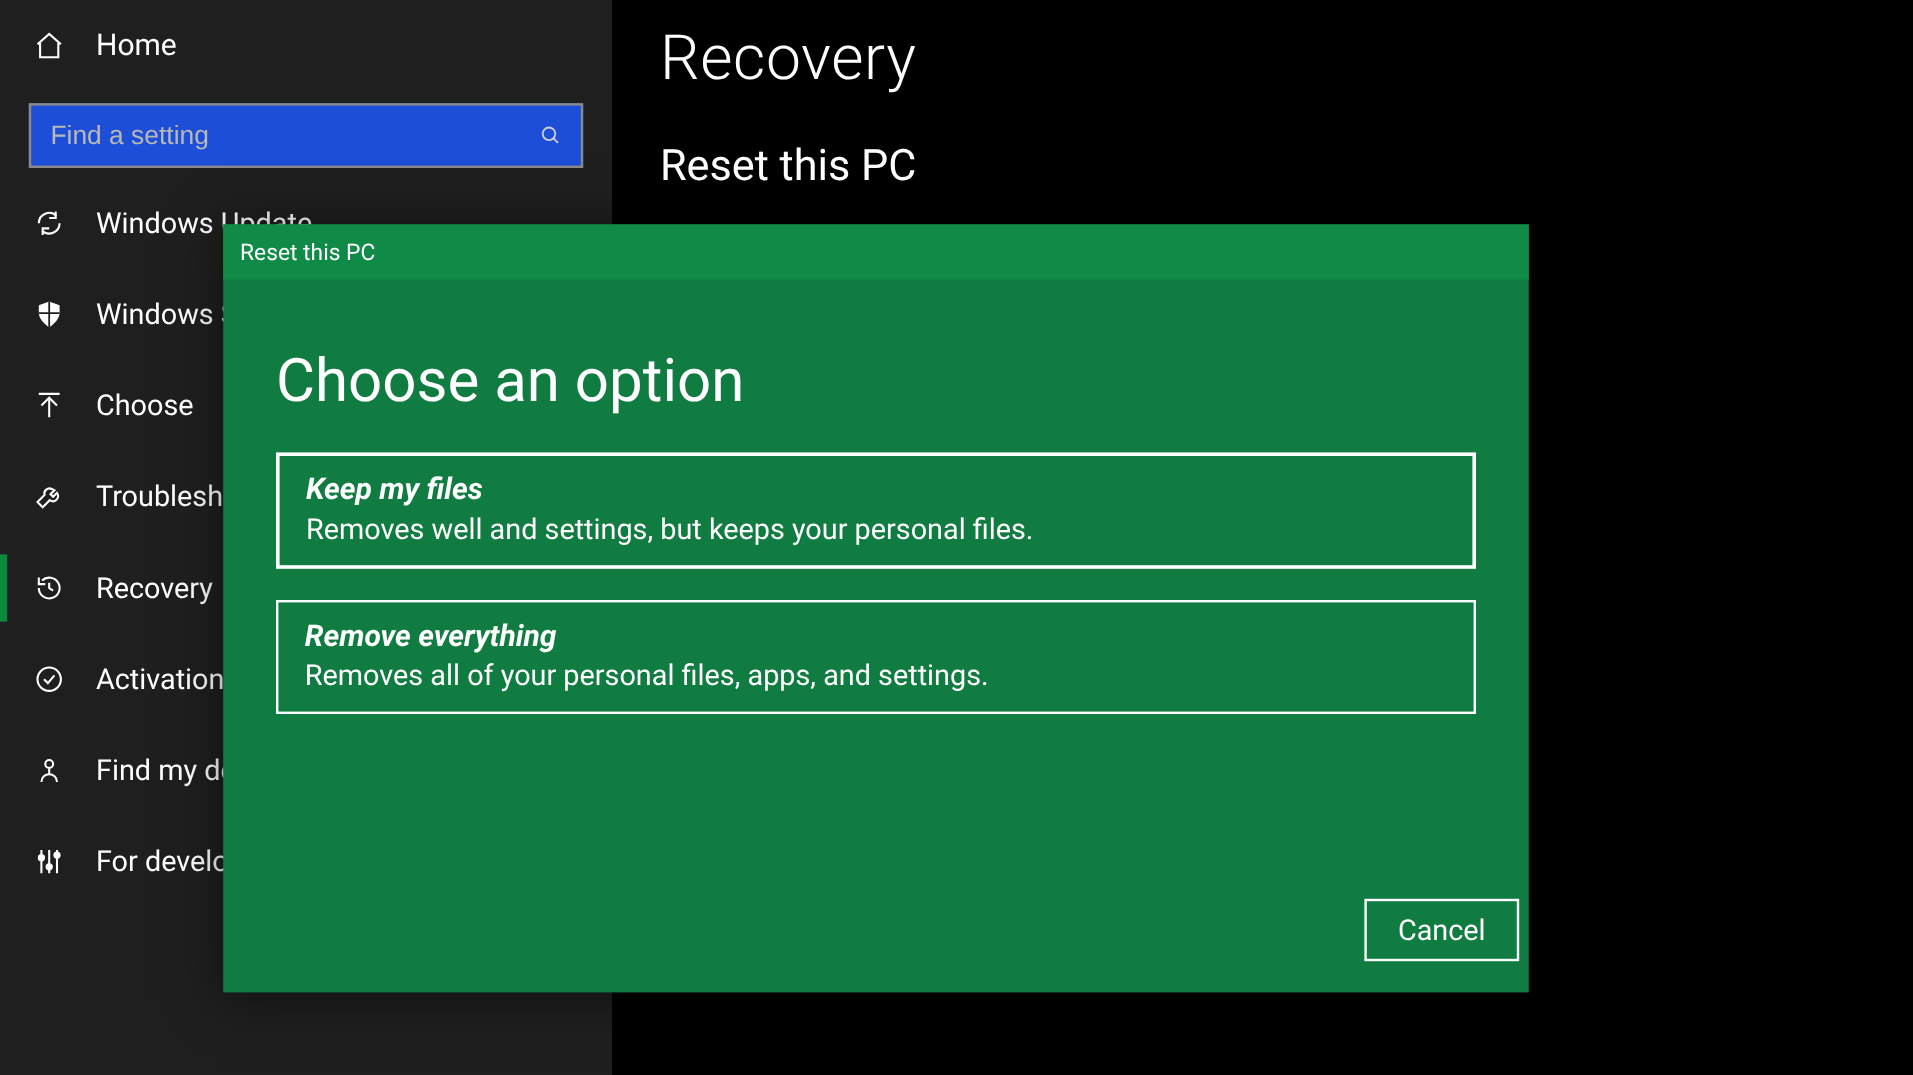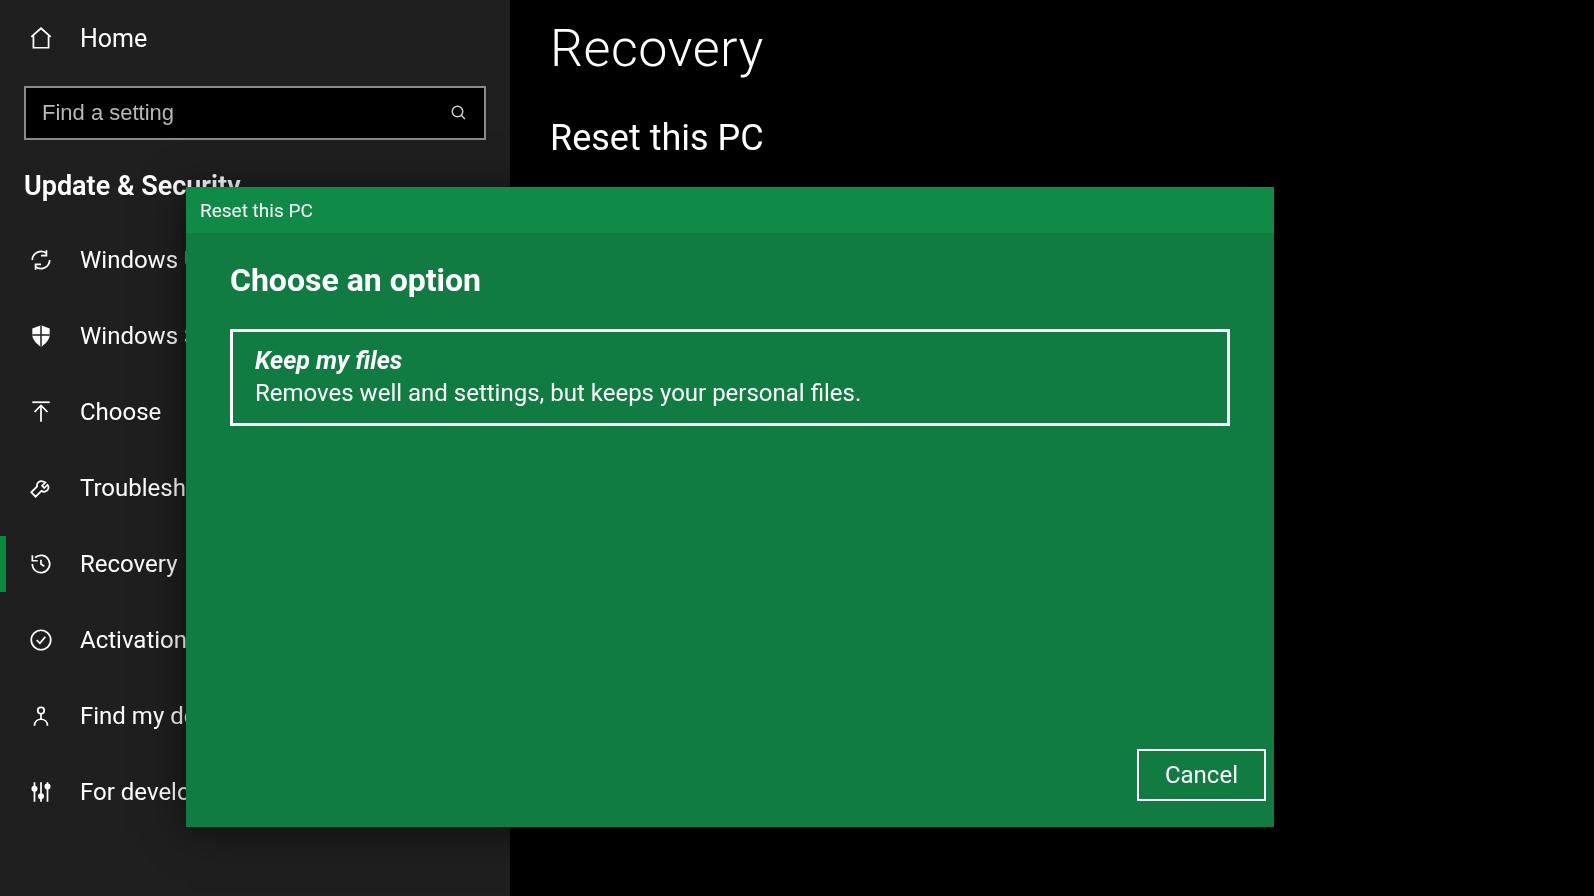--- a/index.html
+++ b/index.html
@@ -10,7 +10,7 @@
   .sidebar { position: absolute; left: 0; top: 0; width: 510px; height: 896px; background: #1f1f1f; }
   .home-row { display: flex; align-items: center; height: 76px; padding-left: 28px; gap: 26px; font-size: 25px; cursor: pointer; }
   .search-row { padding: 10px 24px 0 24px; }
-  .search-box { display: flex; align-items: center; height: 54px; border: 2px solid #8a8a8a; background: #000000; padding: 0 16px; }
+  .search-box { display: flex; align-items: center; height: 54px; border: 2px solid #8a8a8a; background: #1d4ed8; padding: 0 16px; }
   .search-input { flex: 1; background: transparent; border: none; color: #b8b8b8; font-size: 22px; outline: none; }
   .search-input::placeholder { color: #b8b8b8; }
   .search-icon { width: 18px; height: 18px; }

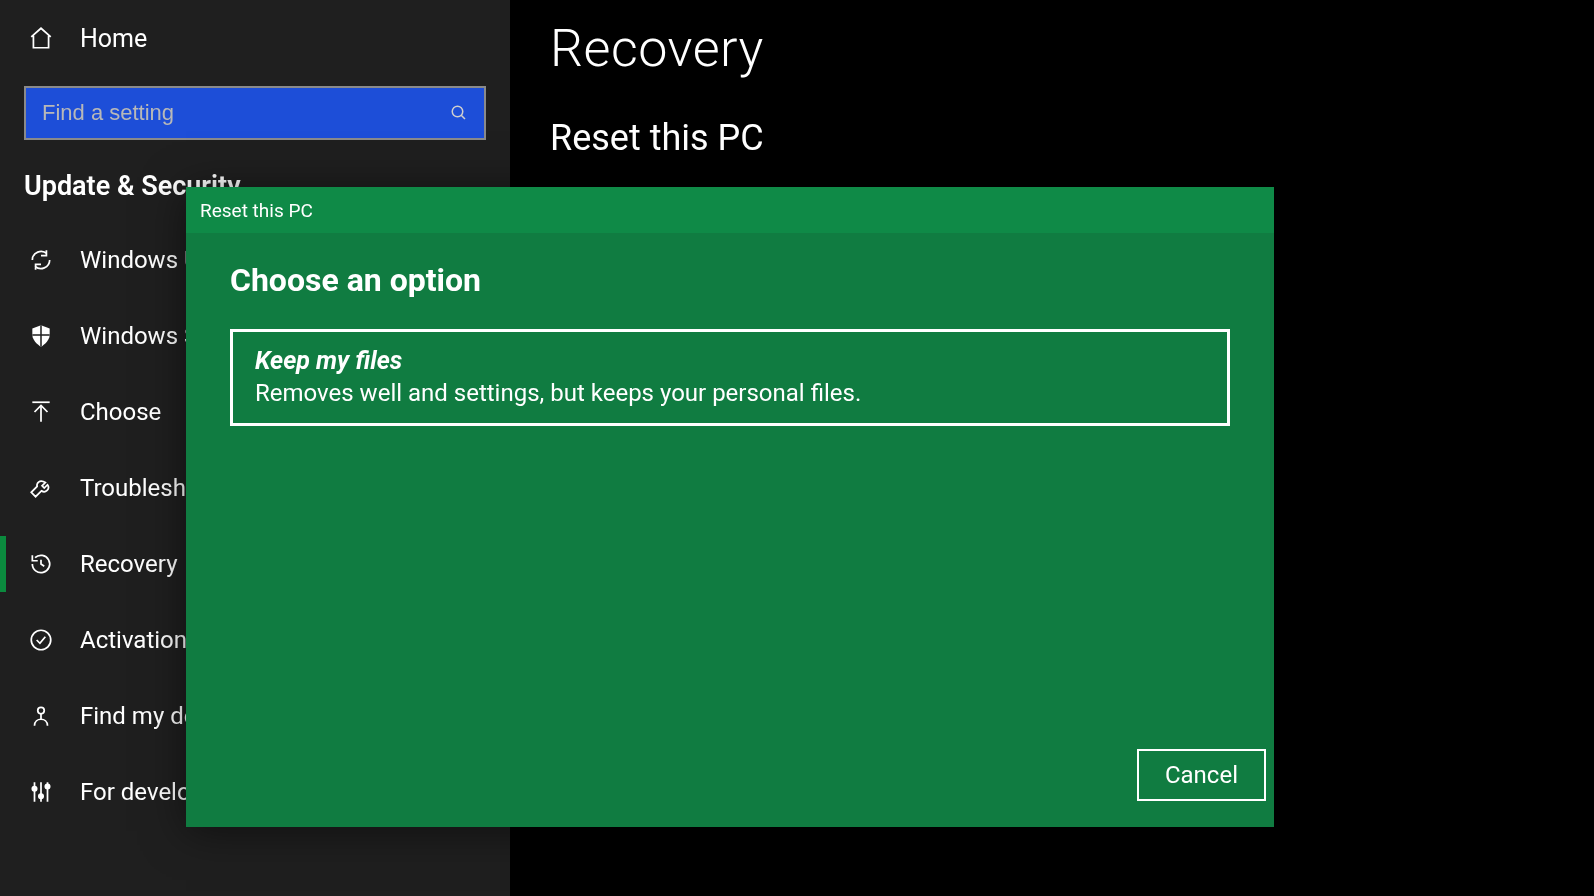--- a/index.html
+++ b/index.html
@@ -71,7 +71,6 @@
       </div>
     </div>
 
-    <div class="section-title">Update &amp; Security</div>
 
     <ul class="nav-list">
       <li class="nav-item">

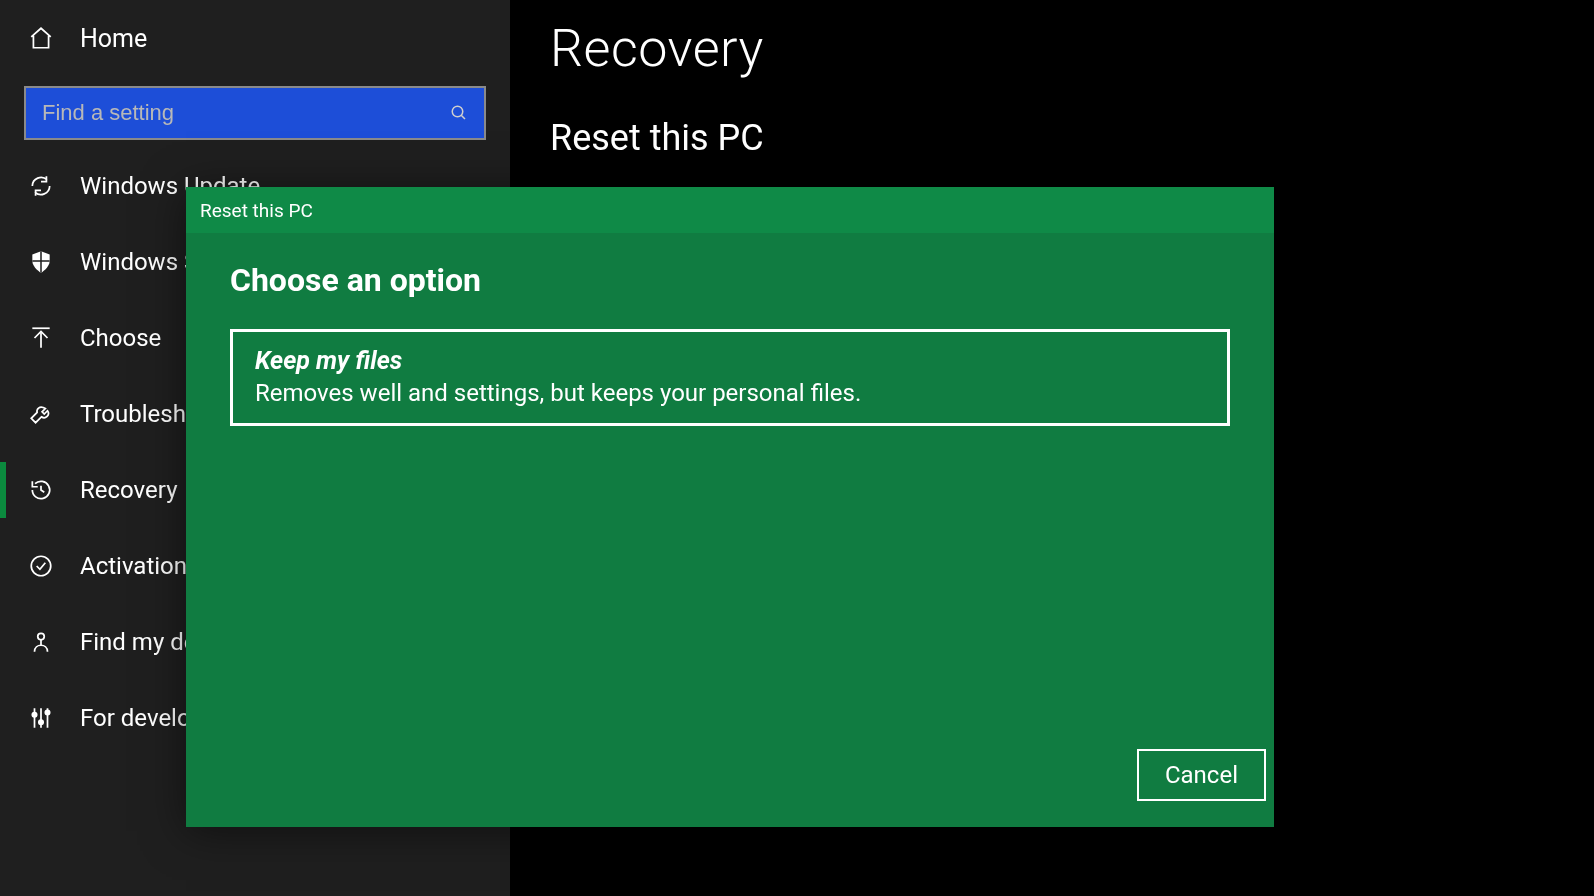--- a/index.html
+++ b/index.html
@@ -34,7 +34,7 @@
   .dialog { position: absolute; left: 186px; top: 187px; width: 1088px; height: 640px; background: #107c41; color: #fff; box-shadow: 0 4px 40px rgba(0,0,0,.5); }
   .dialog-titlebar { height: 46px; background: #0f8a47; display: flex; align-items: center; padding: 0 14px; font-size: 19px; }
   .dialog-body { padding: 28px 44px 24px 44px; position: relative; height: calc(100% - 46px); }
-  .dialog-heading { font-size: 32px; font-weight: 700; margin-bottom: 30px; }
+  .dialog-heading { font-size: 50px; font-weight: 400; margin-bottom: 30px; margin-top: 28px; }
 
   .option { border: 2px solid #fff; padding: 14px 22px 16px 22px; margin-bottom: 26px; cursor: pointer; }
   .option .opt-title { font-size: 25px; font-weight: 700; font-style: italic; }

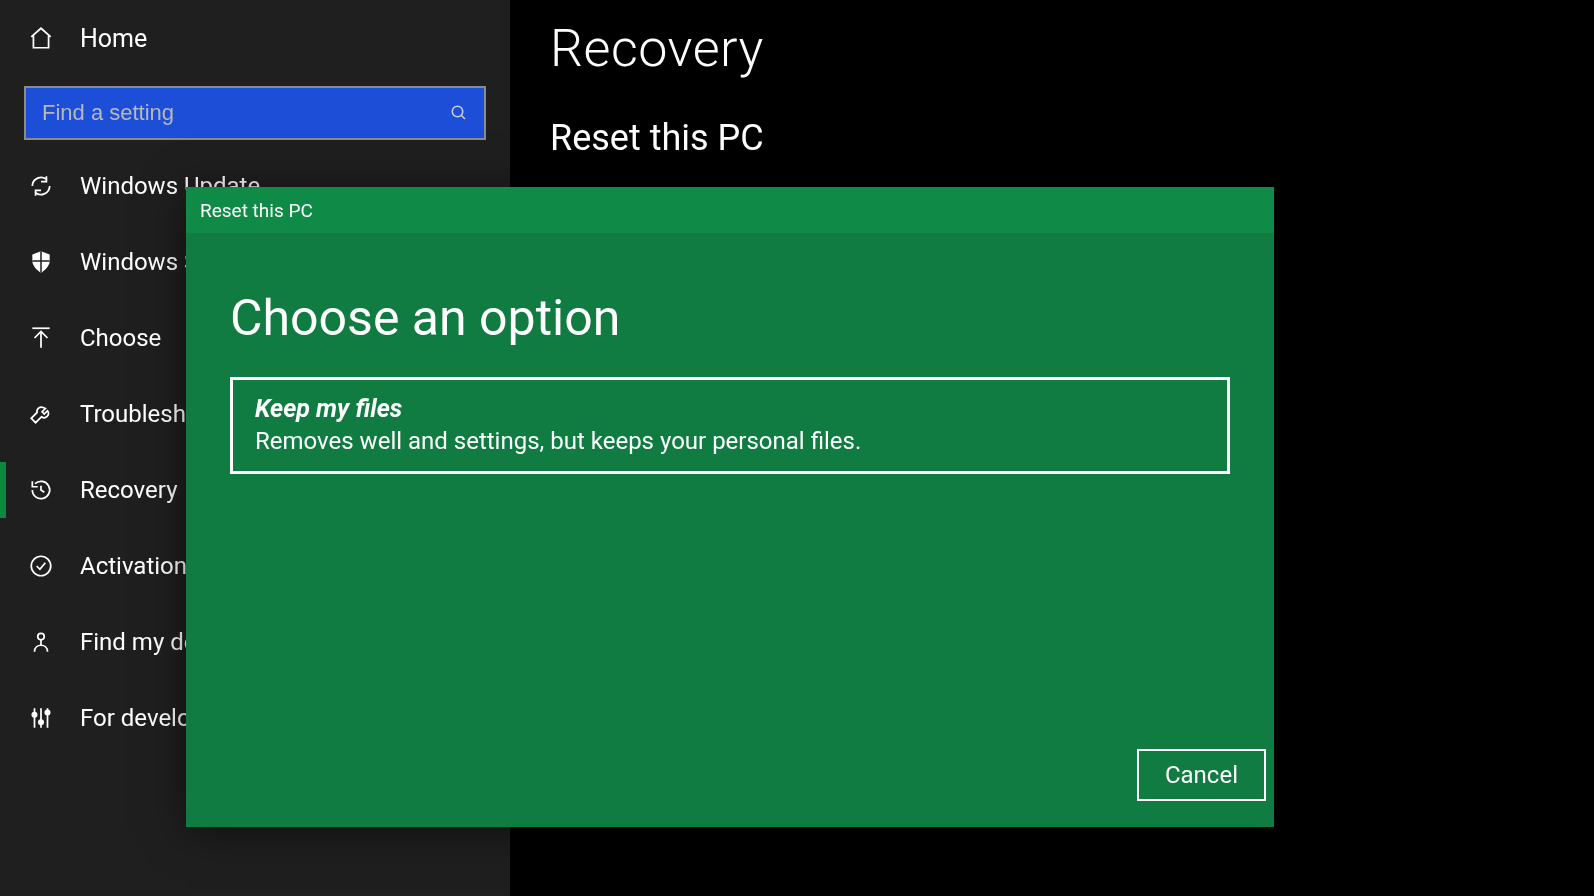--- a/index.html
+++ b/index.html
@@ -170,6 +170,10 @@
         <div class="opt-desc">Removes well and settings, but keeps your personal files.</div>
       </div>
 
+      <div class="option">
+        <div class="opt-title">Remove everything</div>
+        <div class="opt-desc">Removes all of your personal files, apps, and settings.</div>
+      </div>
 
       <button class="cancel-btn">Cancel</button>
     </div>

